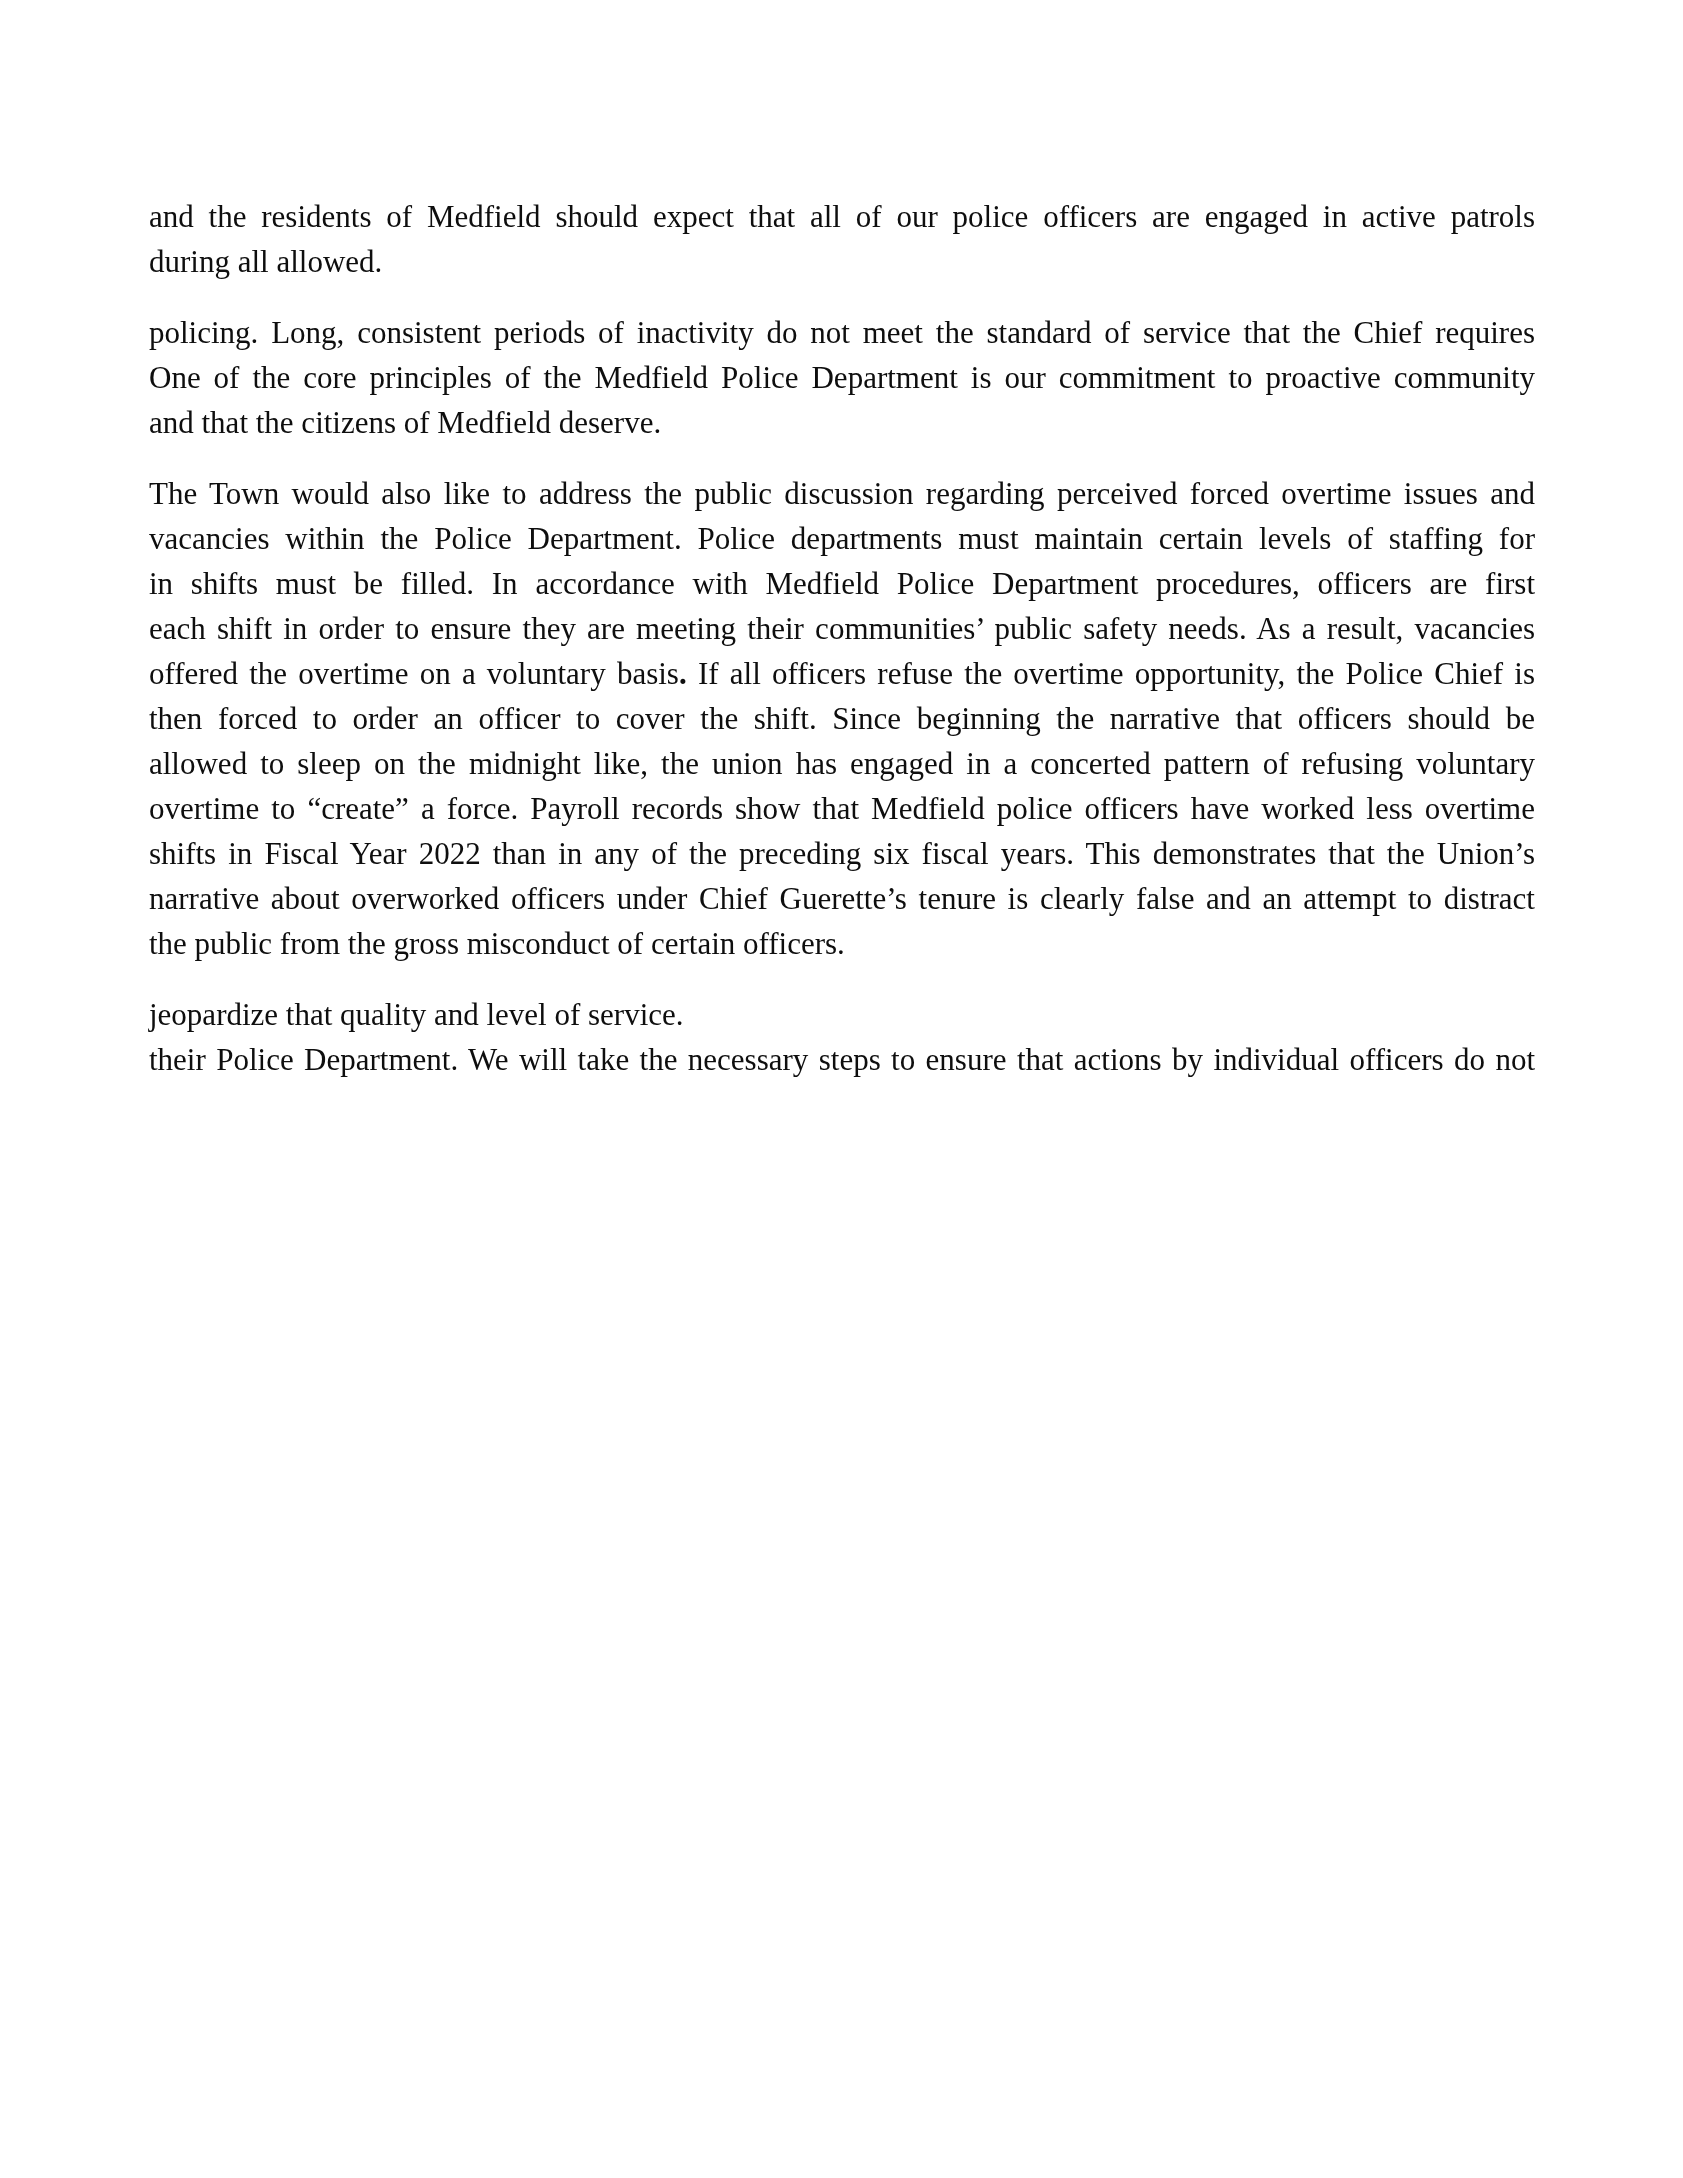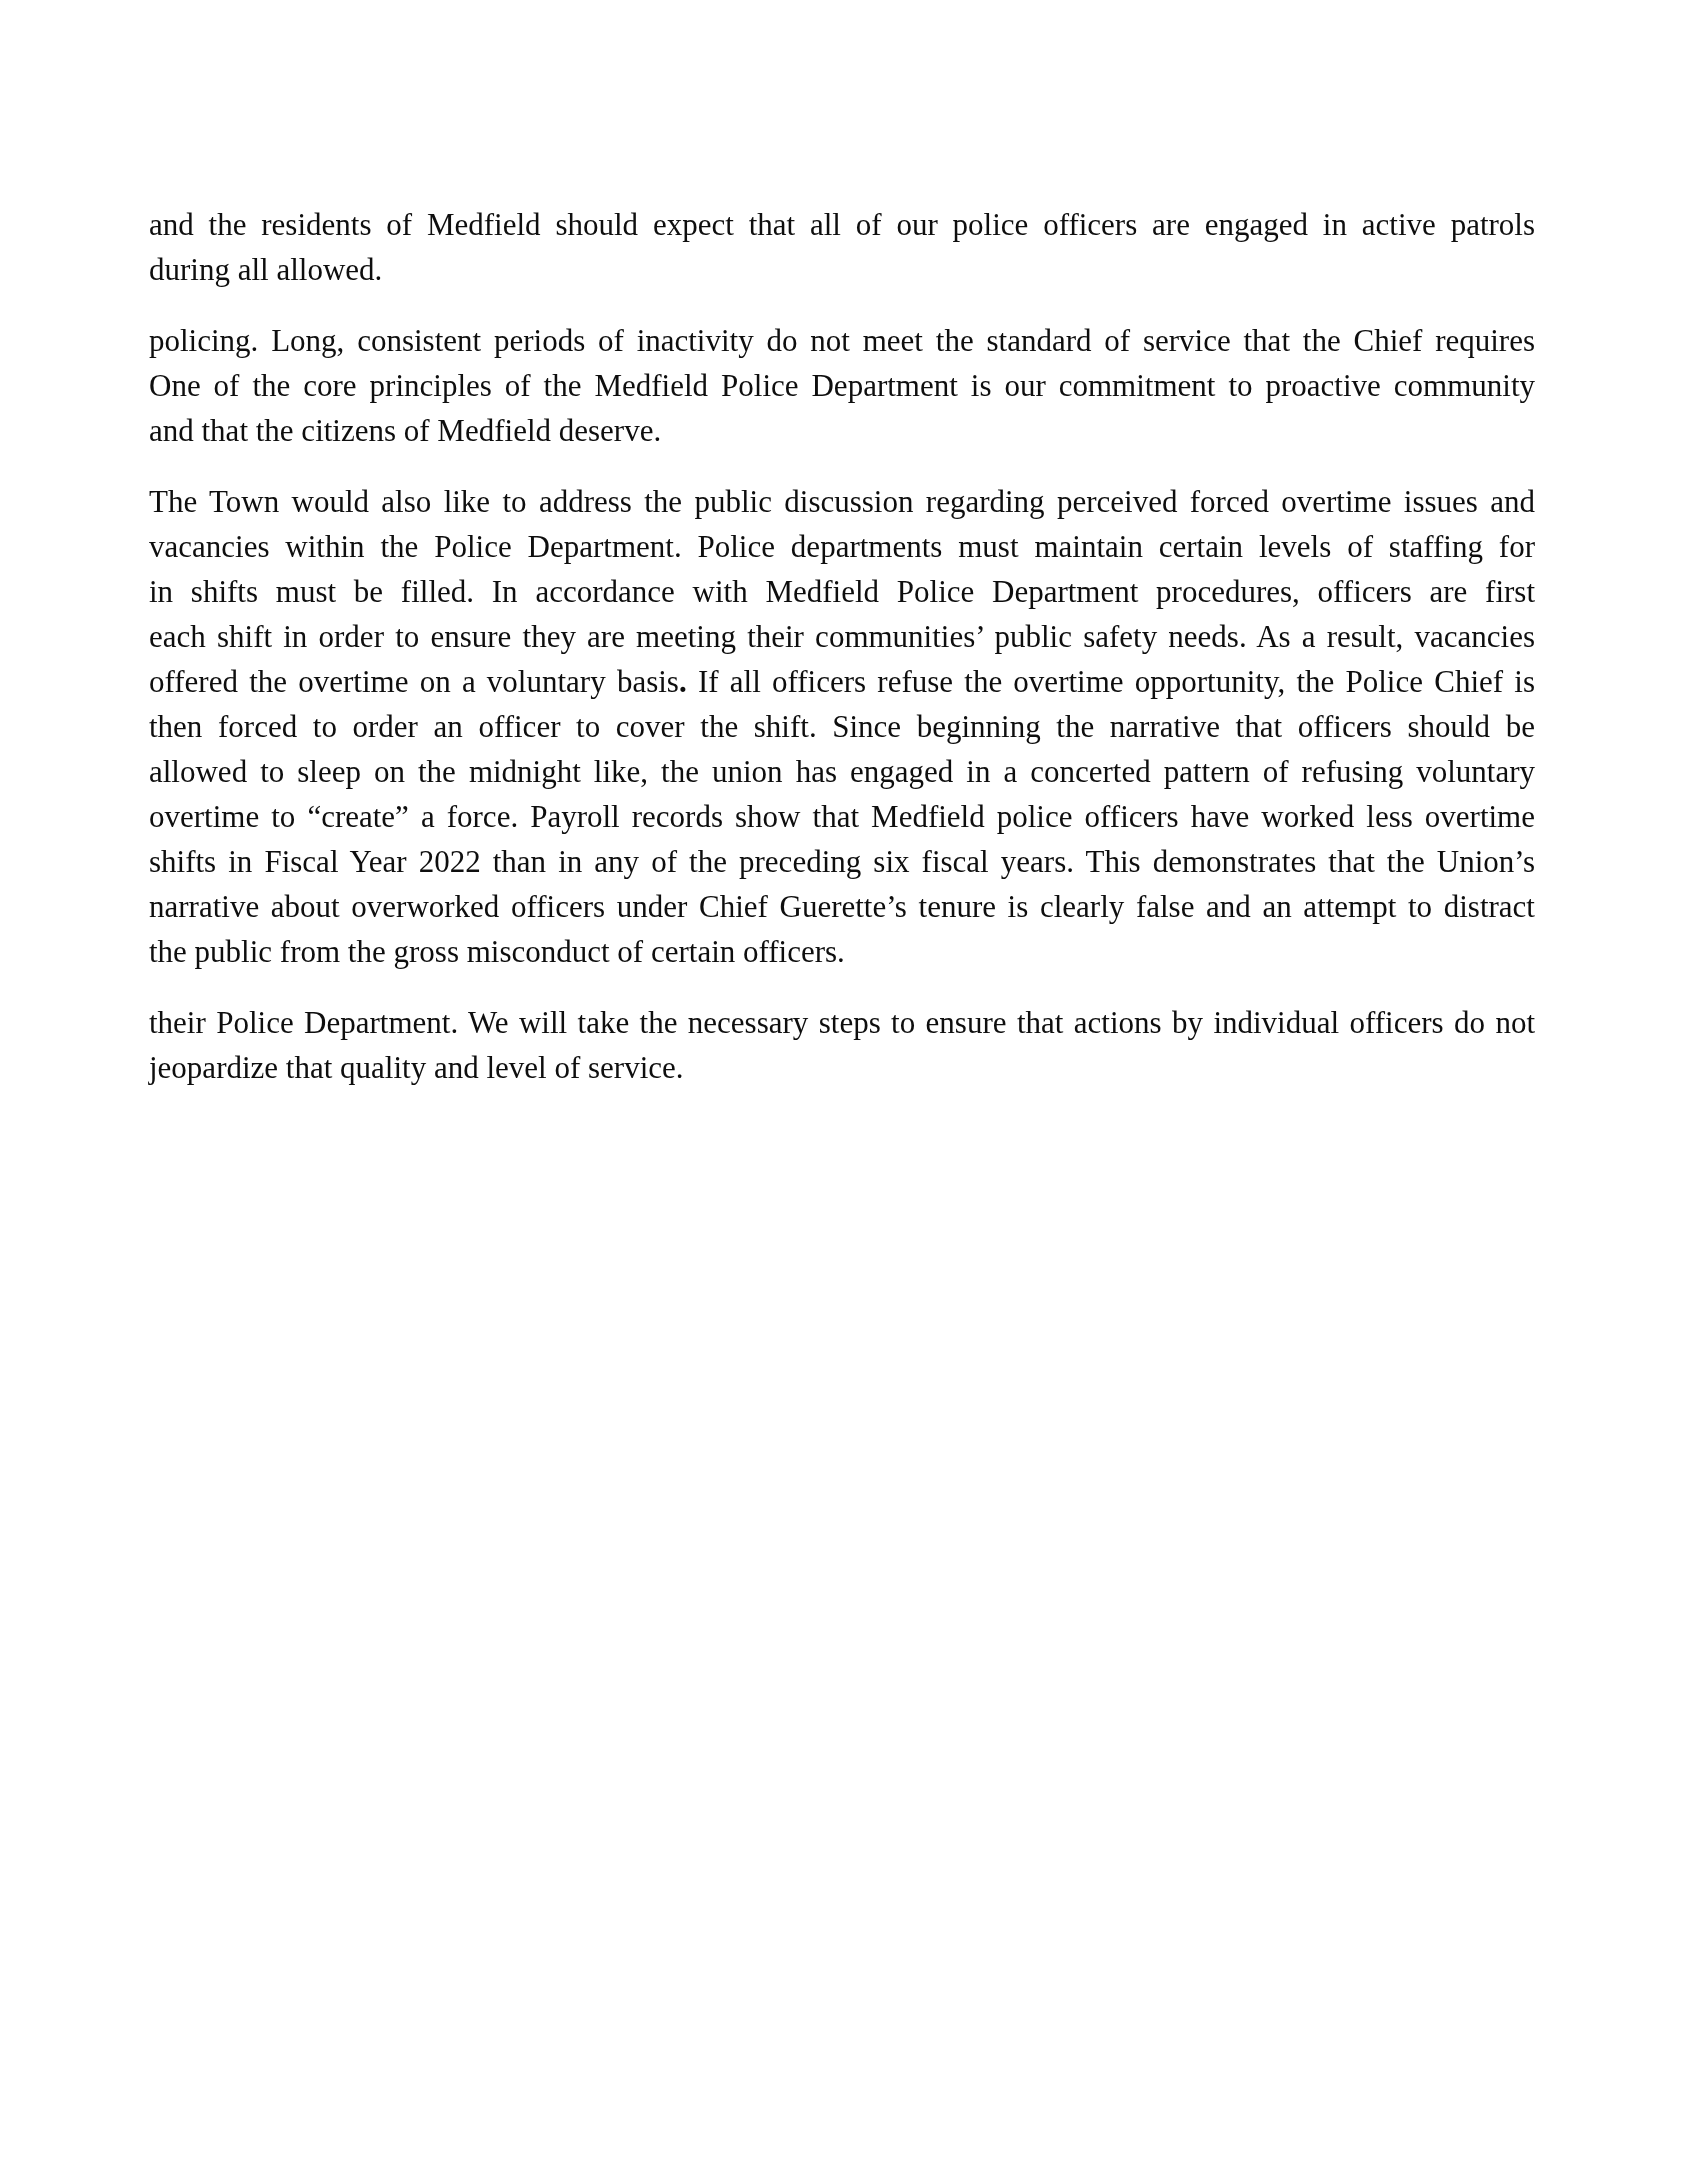--- a/index.html
+++ b/index.html
@@ -26,7 +26,7 @@
     line-height: 45px;
   }
   .para {
-    margin: 8px 0 26px 0;
+    margin: 0 0 26px 0;
   }
   
   .line {

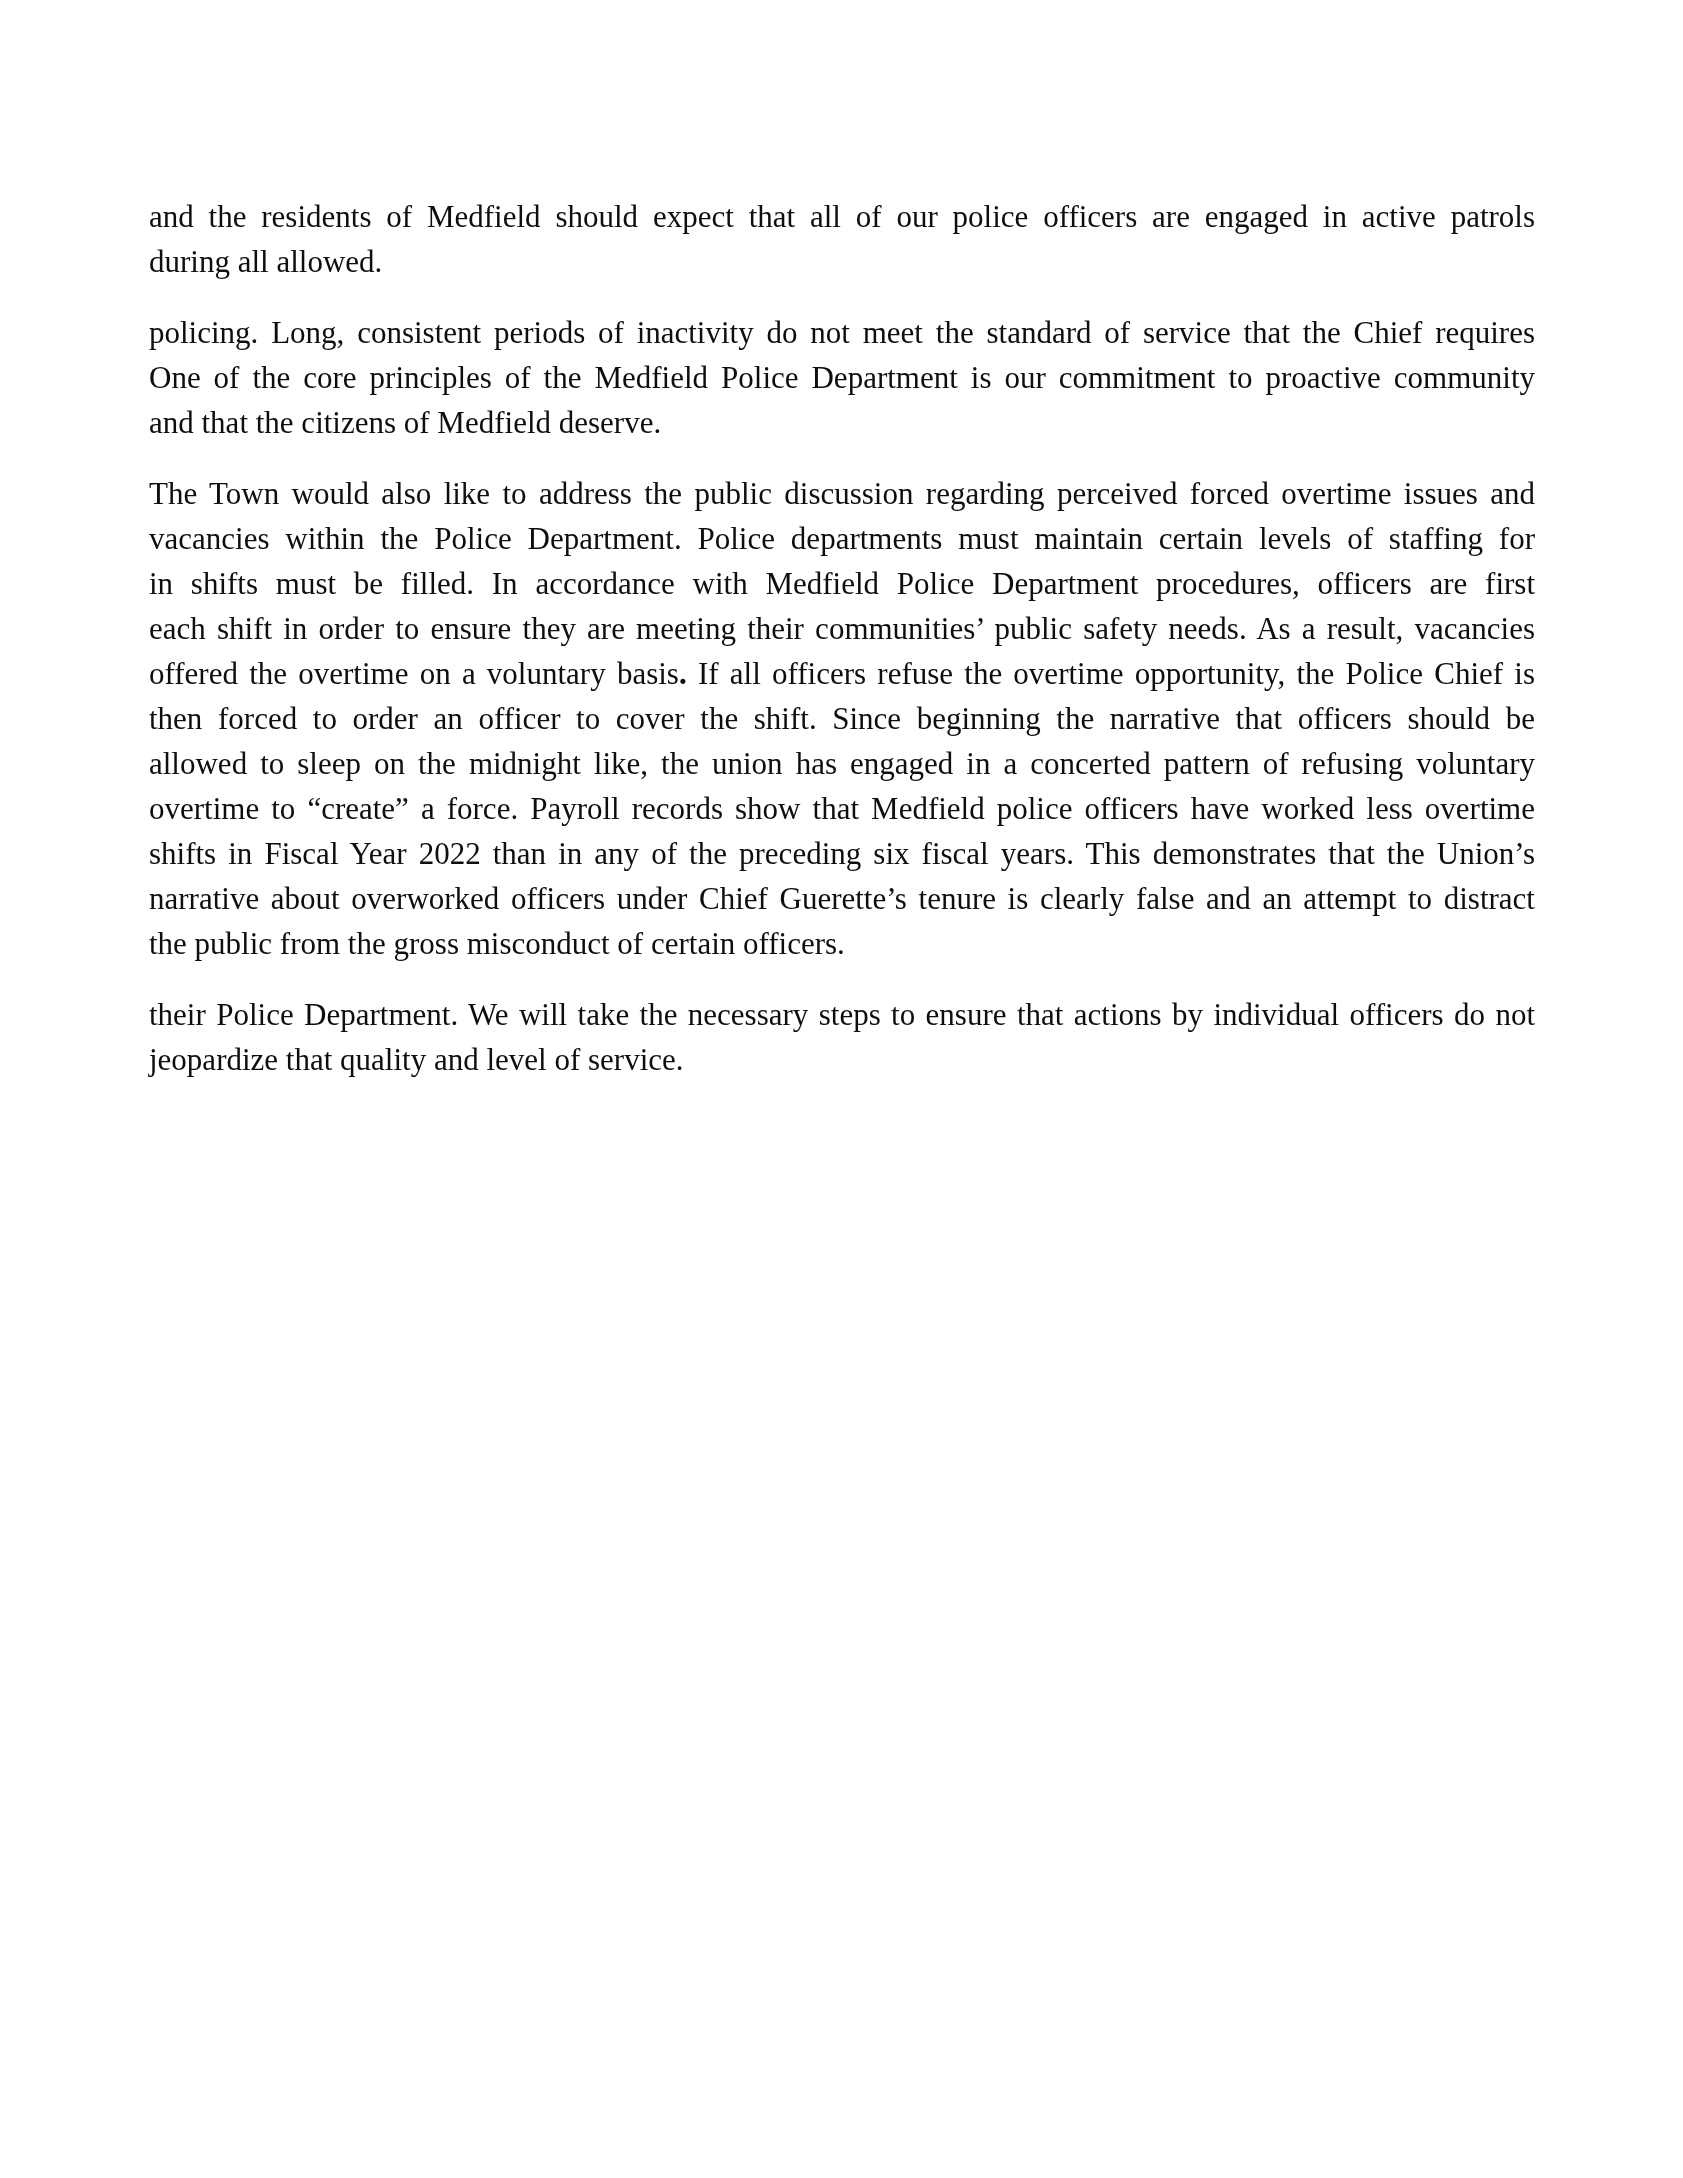--- a/index.html
+++ b/index.html
@@ -74,8 +74,8 @@
     </div>
 
     <div class="para">
+      <div class="line end">jeopardize that quality and level of service.</div>
       <div class="line">their Police Department. We will take the necessary steps to ensure that actions by individual officers do not</div>
-      <div class="line end">jeopardize that quality and level of service.</div>
     </div>
 
   </div>

